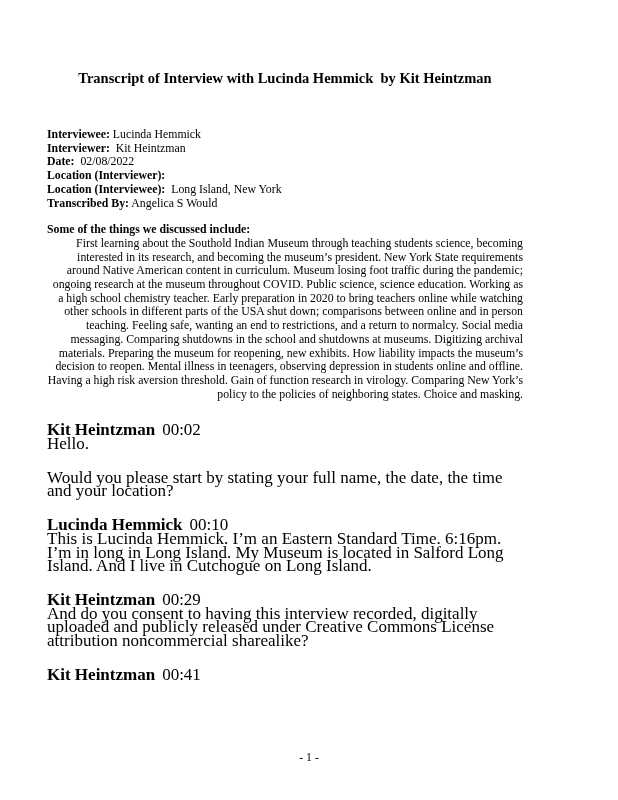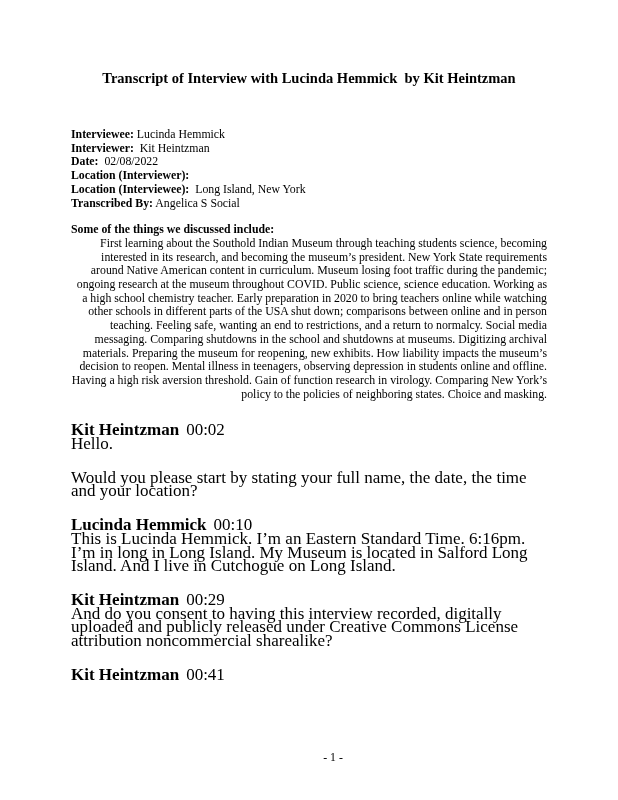--- a/index.html
+++ b/index.html
@@ -16,7 +16,6 @@
     width: 570px;
     height: 800px;
     padding: 71px 47px 0 47px;
-    margin-left: 24px;
   }
   .doc-title {
     font-size: 14.5px;

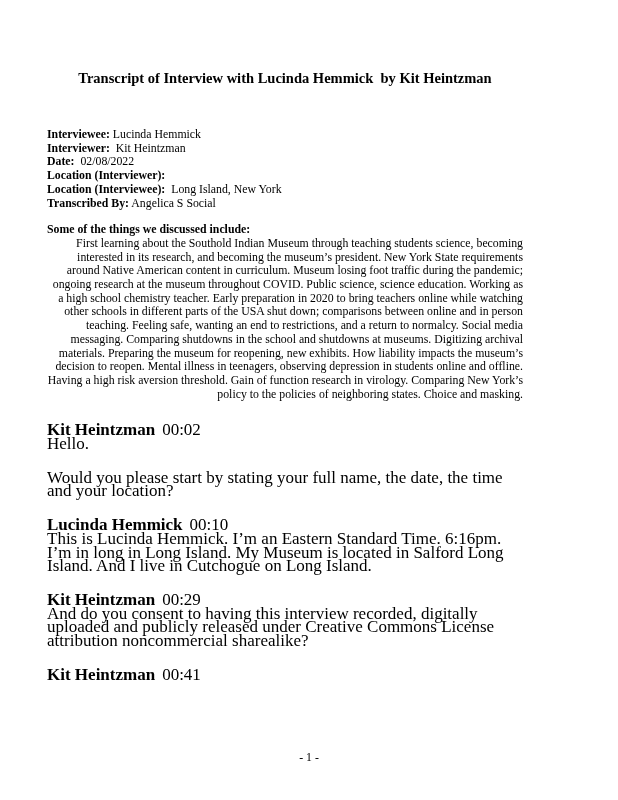--- a/index.html
+++ b/index.html
@@ -59,7 +59,7 @@
     <div class="metadata-row"><span class="metadata-label">Date:</span>  <span class="metadata-value">02/08/2022</span></div>
     <div class="metadata-row"><span class="metadata-label">Location (Interviewer):</span> <span class="metadata-value"></span></div>
     <div class="metadata-row"><span class="metadata-label">Location (Interviewee):</span>  <span class="metadata-value">Long Island, New York</span></div>
-    <div class="metadata-row"><span class="metadata-label">Transcribed By:</span> <span class="metadata-value">Angelica S Social</span></div>
+    <div class="metadata-row"><span class="metadata-label">Transcribed By:</span> <span class="metadata-value">Angelica S Would</span></div>
   </div>
 
   <div class="summary">

